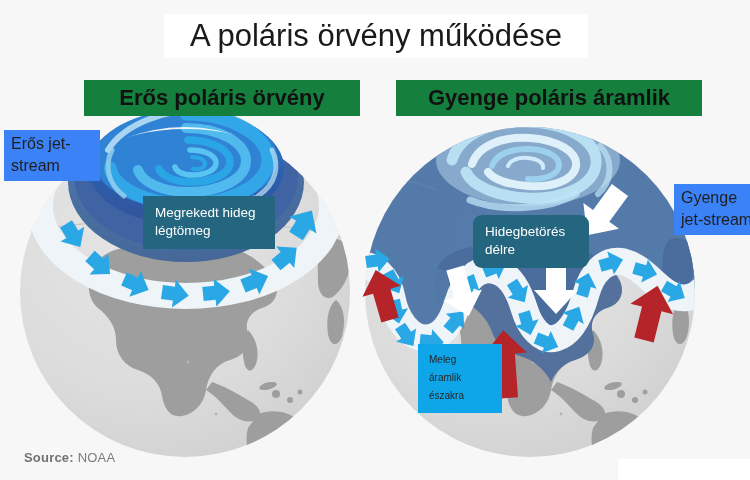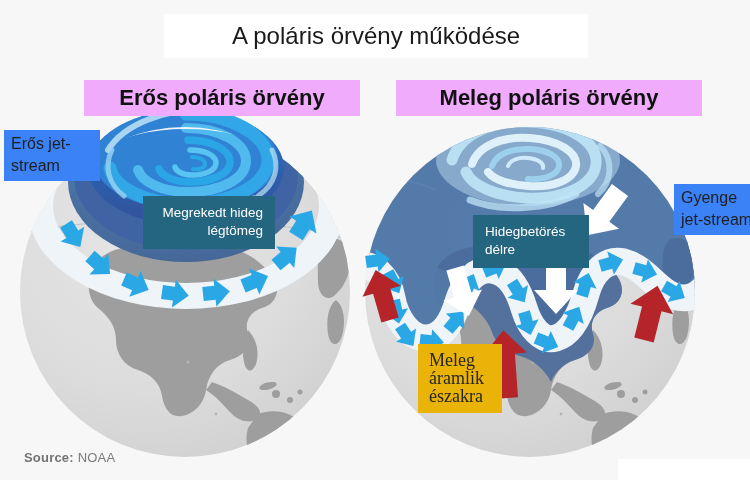--- a/index.html
+++ b/index.html
@@ -16,7 +16,7 @@
     position:absolute;left:164px;top:14px;width:424px;height:44px;
     background:#ffffff;
     display:flex;align-items:center;justify-content:center;
-    font-size:24px;font-weight:400;color:#1a1a1a;letter-spacing:0px;
+    font-size:31px;font-weight:400;color:#1a1a1a;letter-spacing:0px;
     white-space:nowrap;
   }
   .sub{

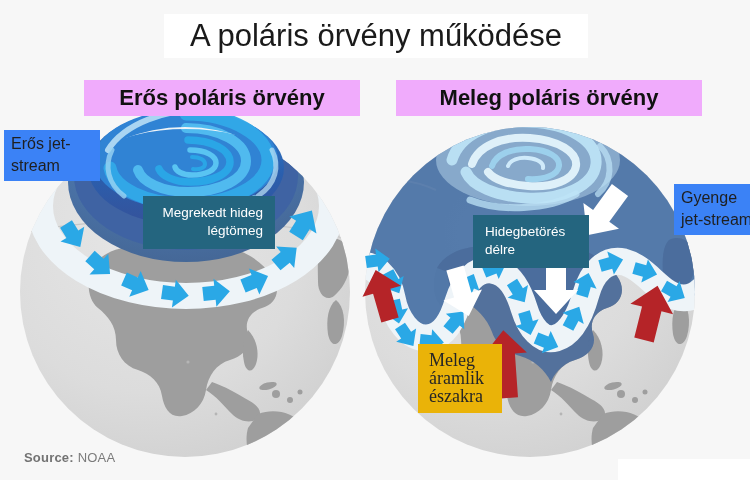--- a/index.html
+++ b/index.html
@@ -20,7 +20,7 @@
     white-space:nowrap;
   }
   .sub{
-    position:absolute;background:#f0abfc;
+    position:absolute;background:#15803d;
     display:flex;align-items:center;justify-content:center;
     font-size:22px;font-weight:700;color:#111111;white-space:nowrap;
   }

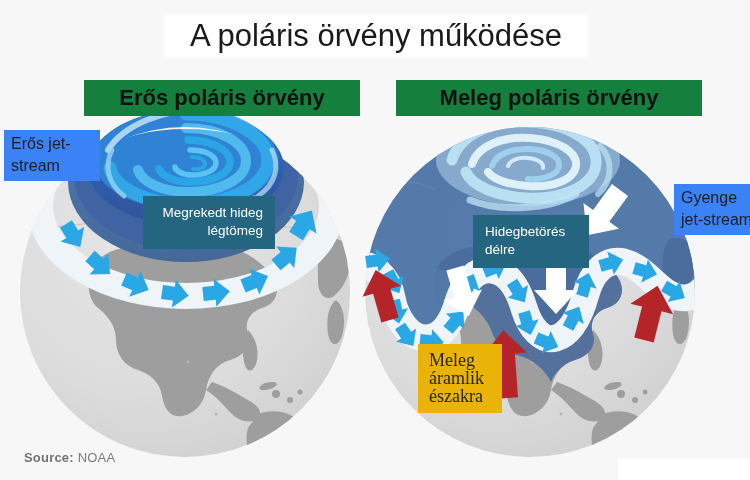--- a/index.html
+++ b/index.html
@@ -326,7 +326,7 @@
 <div class="title">A poláris örvény működése</div>
 
 <div class="sub sub-left">Erős poláris örvény</div>
-<div class="sub sub-right">Meleg poláris örvény</div>
+<div class="sub sub-right">Gyenge poláris áramlik</div>
 
 <div class="plainlabel lbl-jet-strong">Erős jet-stream</div>
 <div class="plainlabel lbl-jet-weak">Gyenge jet-stream</div>

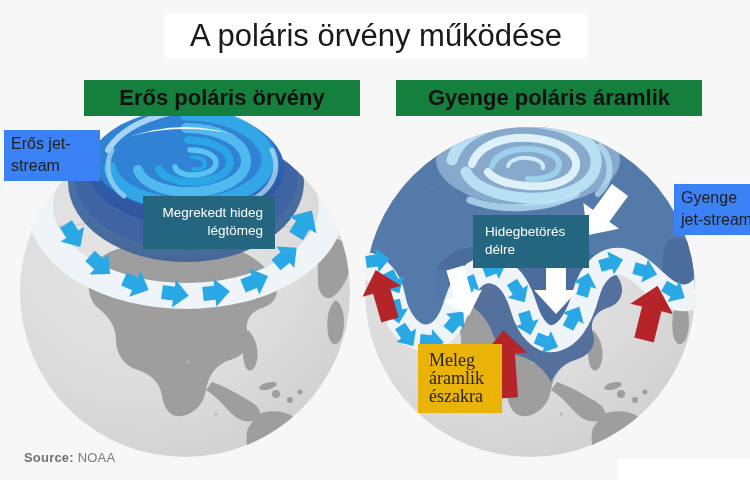--- a/index.html
+++ b/index.html
@@ -40,7 +40,7 @@
     font-size:13.5px;color:#ffffff;line-height:18px;
     padding:8px 12px 9px 12px;
   }
-  .box-cold-left{left:143px;top:196px;width:108px;text-align:right;}
+  .box-cold-left{left:143px;top:196px;width:108px;}
   .box-cold-right{left:473px;top:215px;width:92px;}
 
   .graybox{

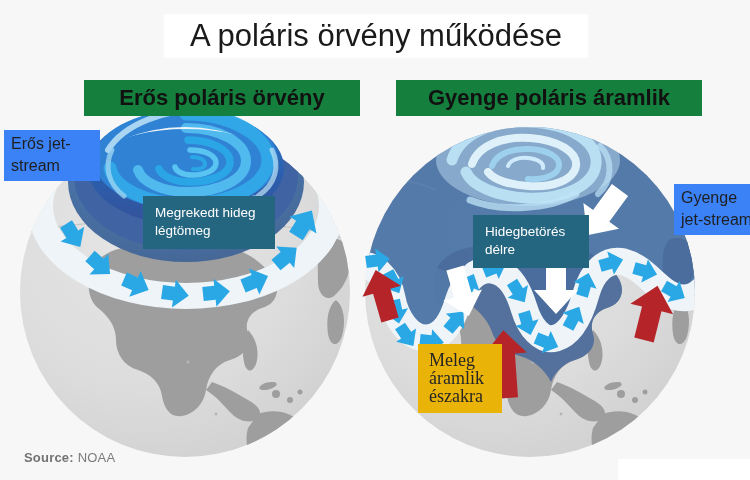--- a/index.html
+++ b/index.html
@@ -41,7 +41,7 @@
     padding:8px 12px 9px 12px;
   }
   .box-cold-left{left:143px;top:196px;width:108px;}
-  .box-cold-right{left:473px;top:215px;width:92px;}
+  .box-cold-right{left:473px;top:215px;width:92px;border-radius:9px;}
 
   .graybox{
     position:absolute;background:#eab308;

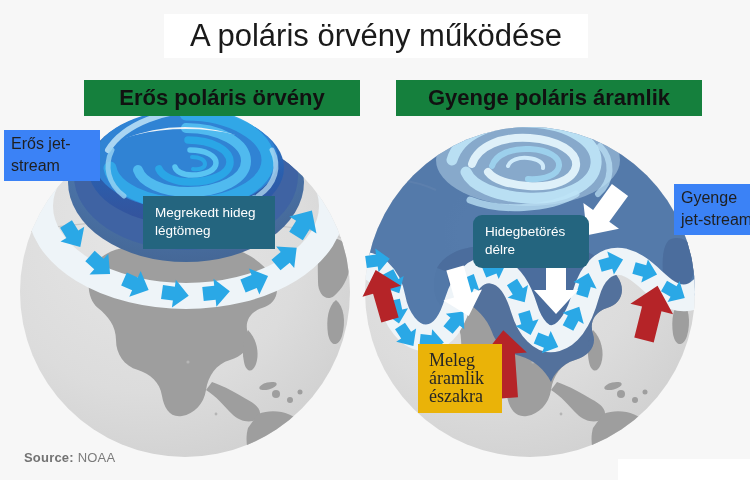--- a/index.html
+++ b/index.html
@@ -44,10 +44,9 @@
   .box-cold-right{left:473px;top:215px;width:92px;border-radius:9px;}
 
   .graybox{
-    position:absolute;background:#eab308;
-    font-size:18px;color:#262626;line-height:18px;
+    position:absolute;background:#0ea5e9;
+    font-size:10px;color:#262626;line-height:18px;
     padding:7px 11px 8px 11px;
-    font-family:Liberation Serif, serif;
   }
   .box-warm{left:418px;top:344px;width:62px;}
 

